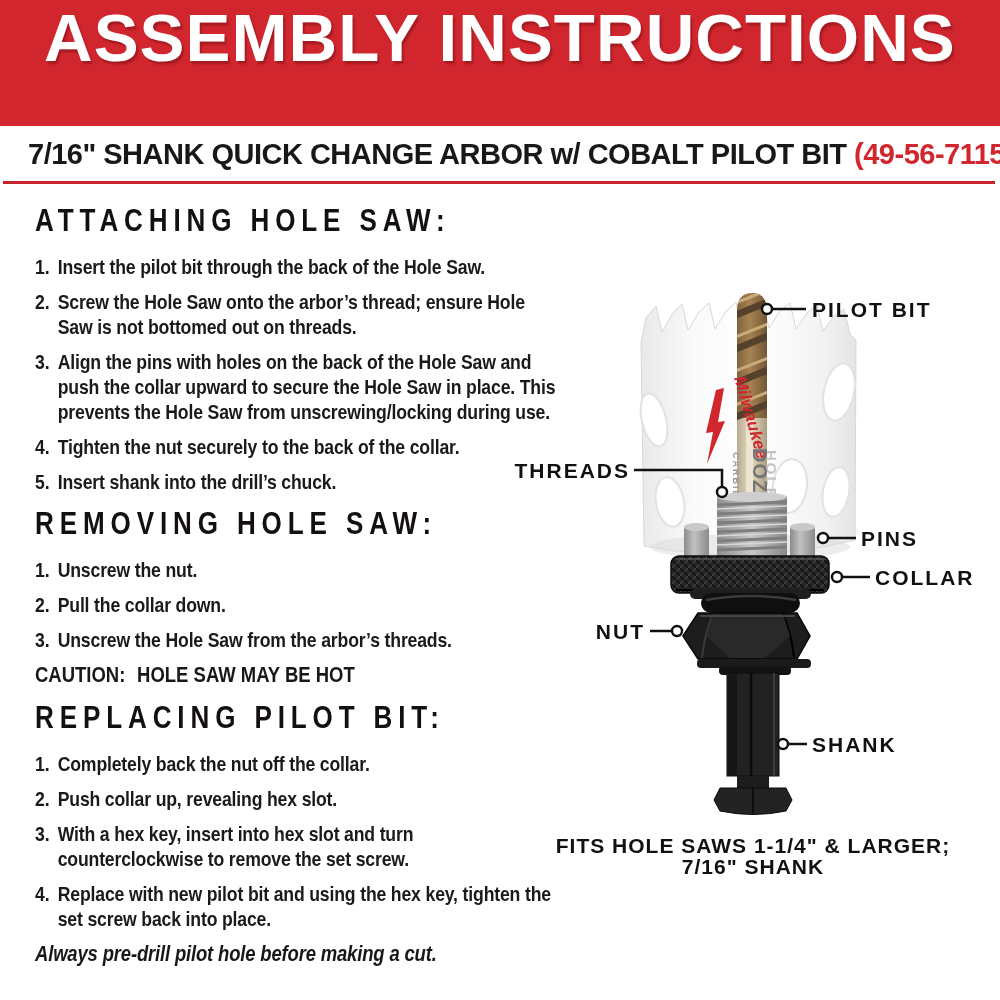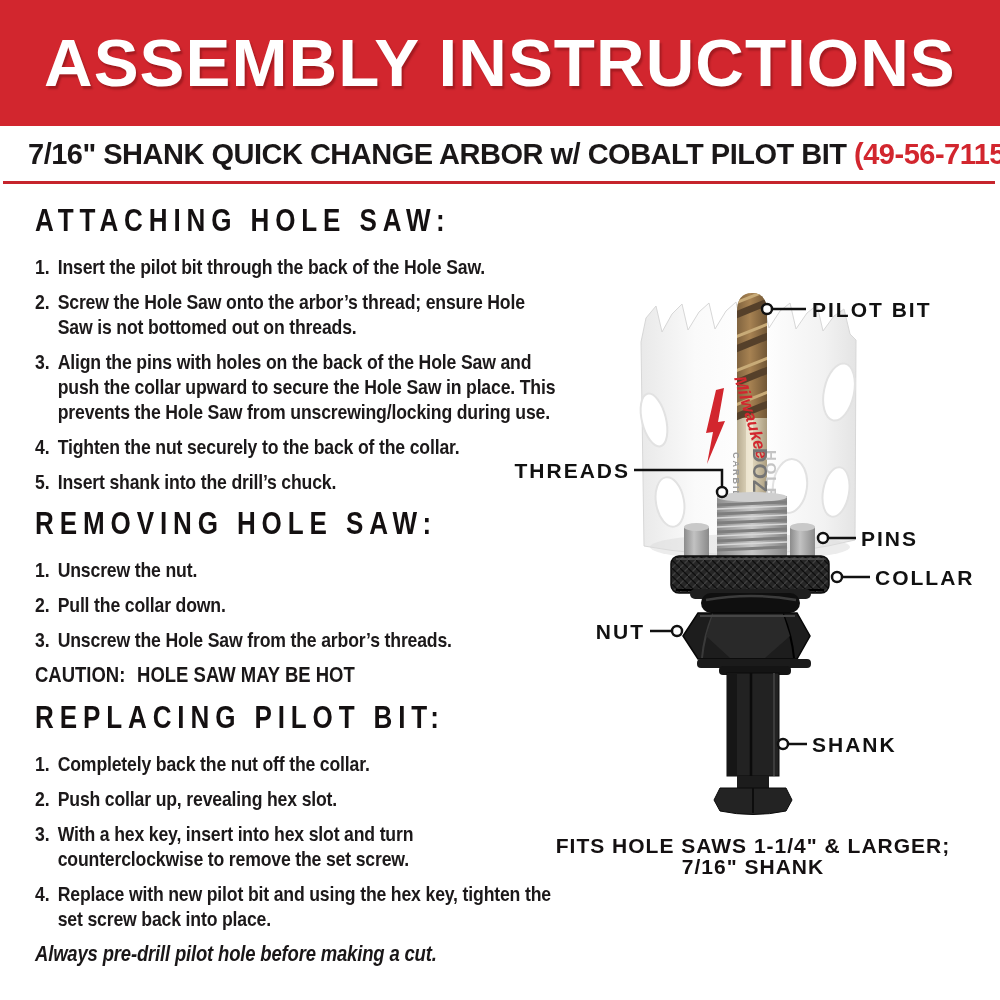--- a/index.html
+++ b/index.html
@@ -10,7 +10,7 @@
   
   .banner{
     position:absolute;left:0;top:0;width:1000px;height:126px;
-    background:#d2262e;display:flex;align-items:center;justify-content:center;
+    background:#d2262e;display:flex;justify-content:center;
   }
   .banner-title{
     color:#ffffff;font-weight:bold;font-size:66px;letter-spacing:1px;

